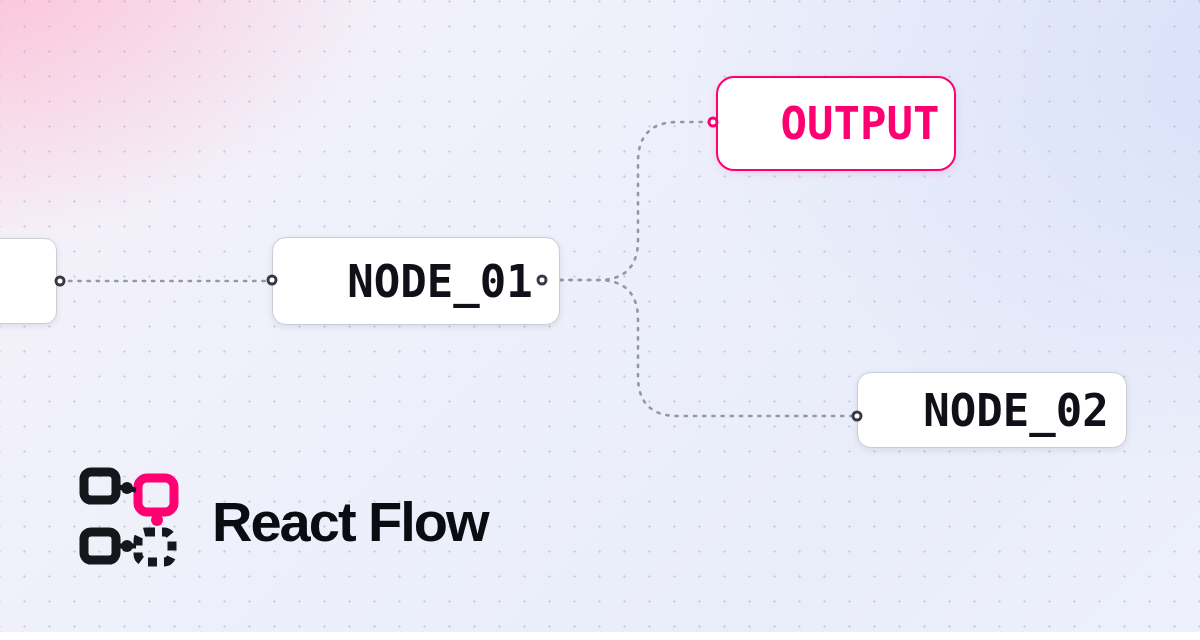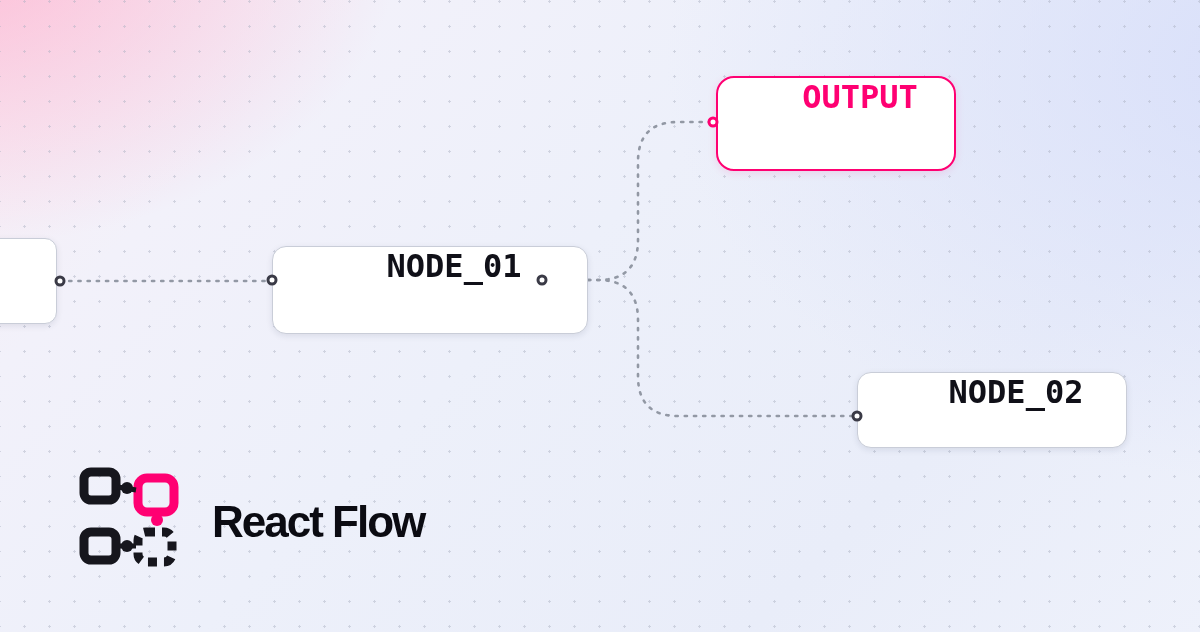--- a/index.html
+++ b/index.html
@@ -43,10 +43,10 @@
     border:1.5px solid var(--node-border);
     border-radius:14px;
     box-shadow:0 2px 6px rgba(25,35,70,.10);
-    display:flex;align-items:flex-start;justify-content:center;
+    display:flex;align-items:center;justify-content:center;
     font-family:"DejaVu Sans Mono","Liberation Mono",monospace;
     font-weight:700;
-    font-size:32px;
+    font-size:44px;
     color:var(--text-dark);
     letter-spacing:0px;
     padding-left:48px;

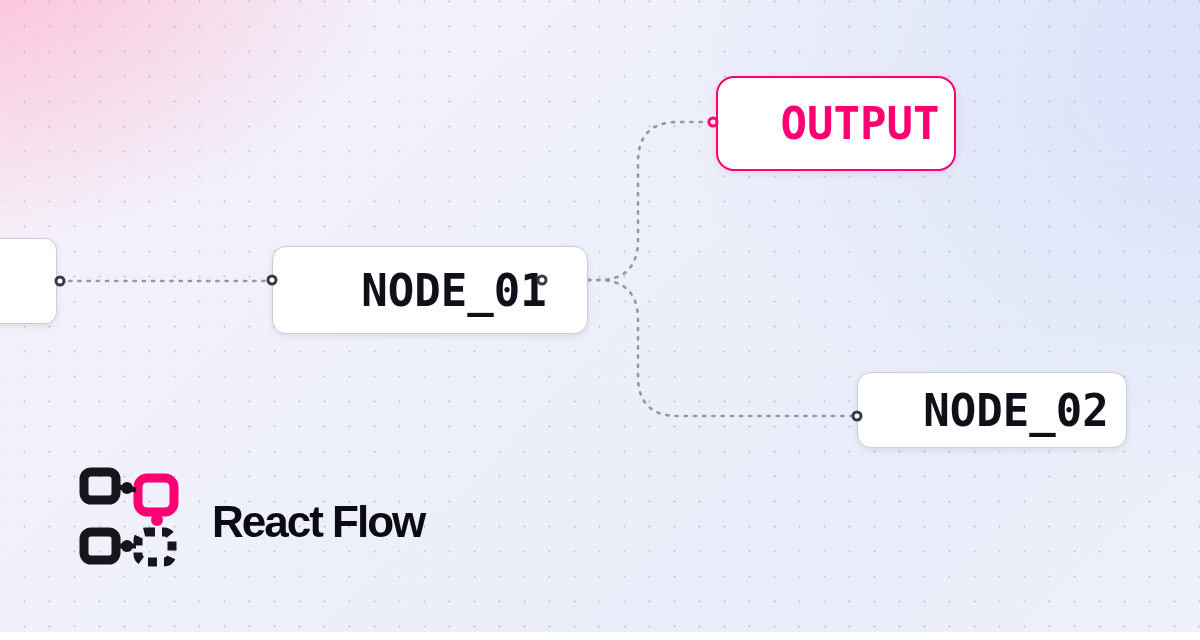--- a/index.html
+++ b/index.html
@@ -97,7 +97,7 @@
   <span></span>
 </div>
 
-<div class="node" style="left:272px;top:246px;width:316px;height:88px;">
+<div class="node" style="left:272px;top:237px;width:288px;height:88px;">
   <span>NODE_01</span>
 </div>
 

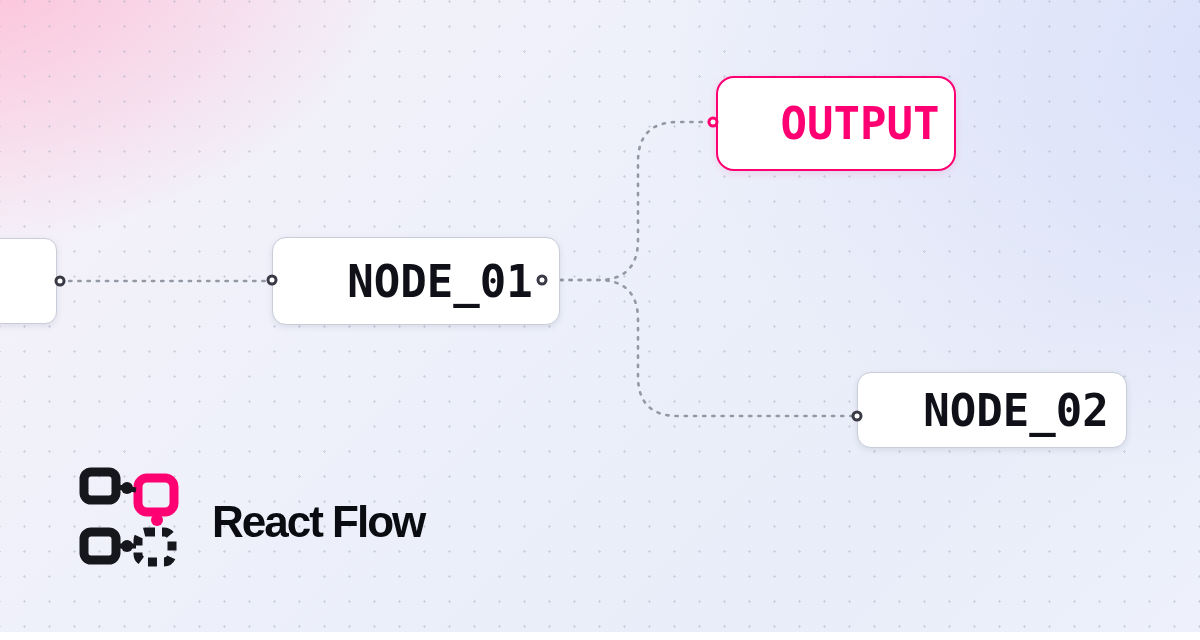--- a/index.html
+++ b/index.html
@@ -74,7 +74,7 @@
   }
   .logo-icon{width:102px;height:106px;}
   .wordmark{
-    font-size:44px;
+    font-size:56px;
     font-weight:800;
     letter-spacing:-2px;
     color:#0b0b12;

